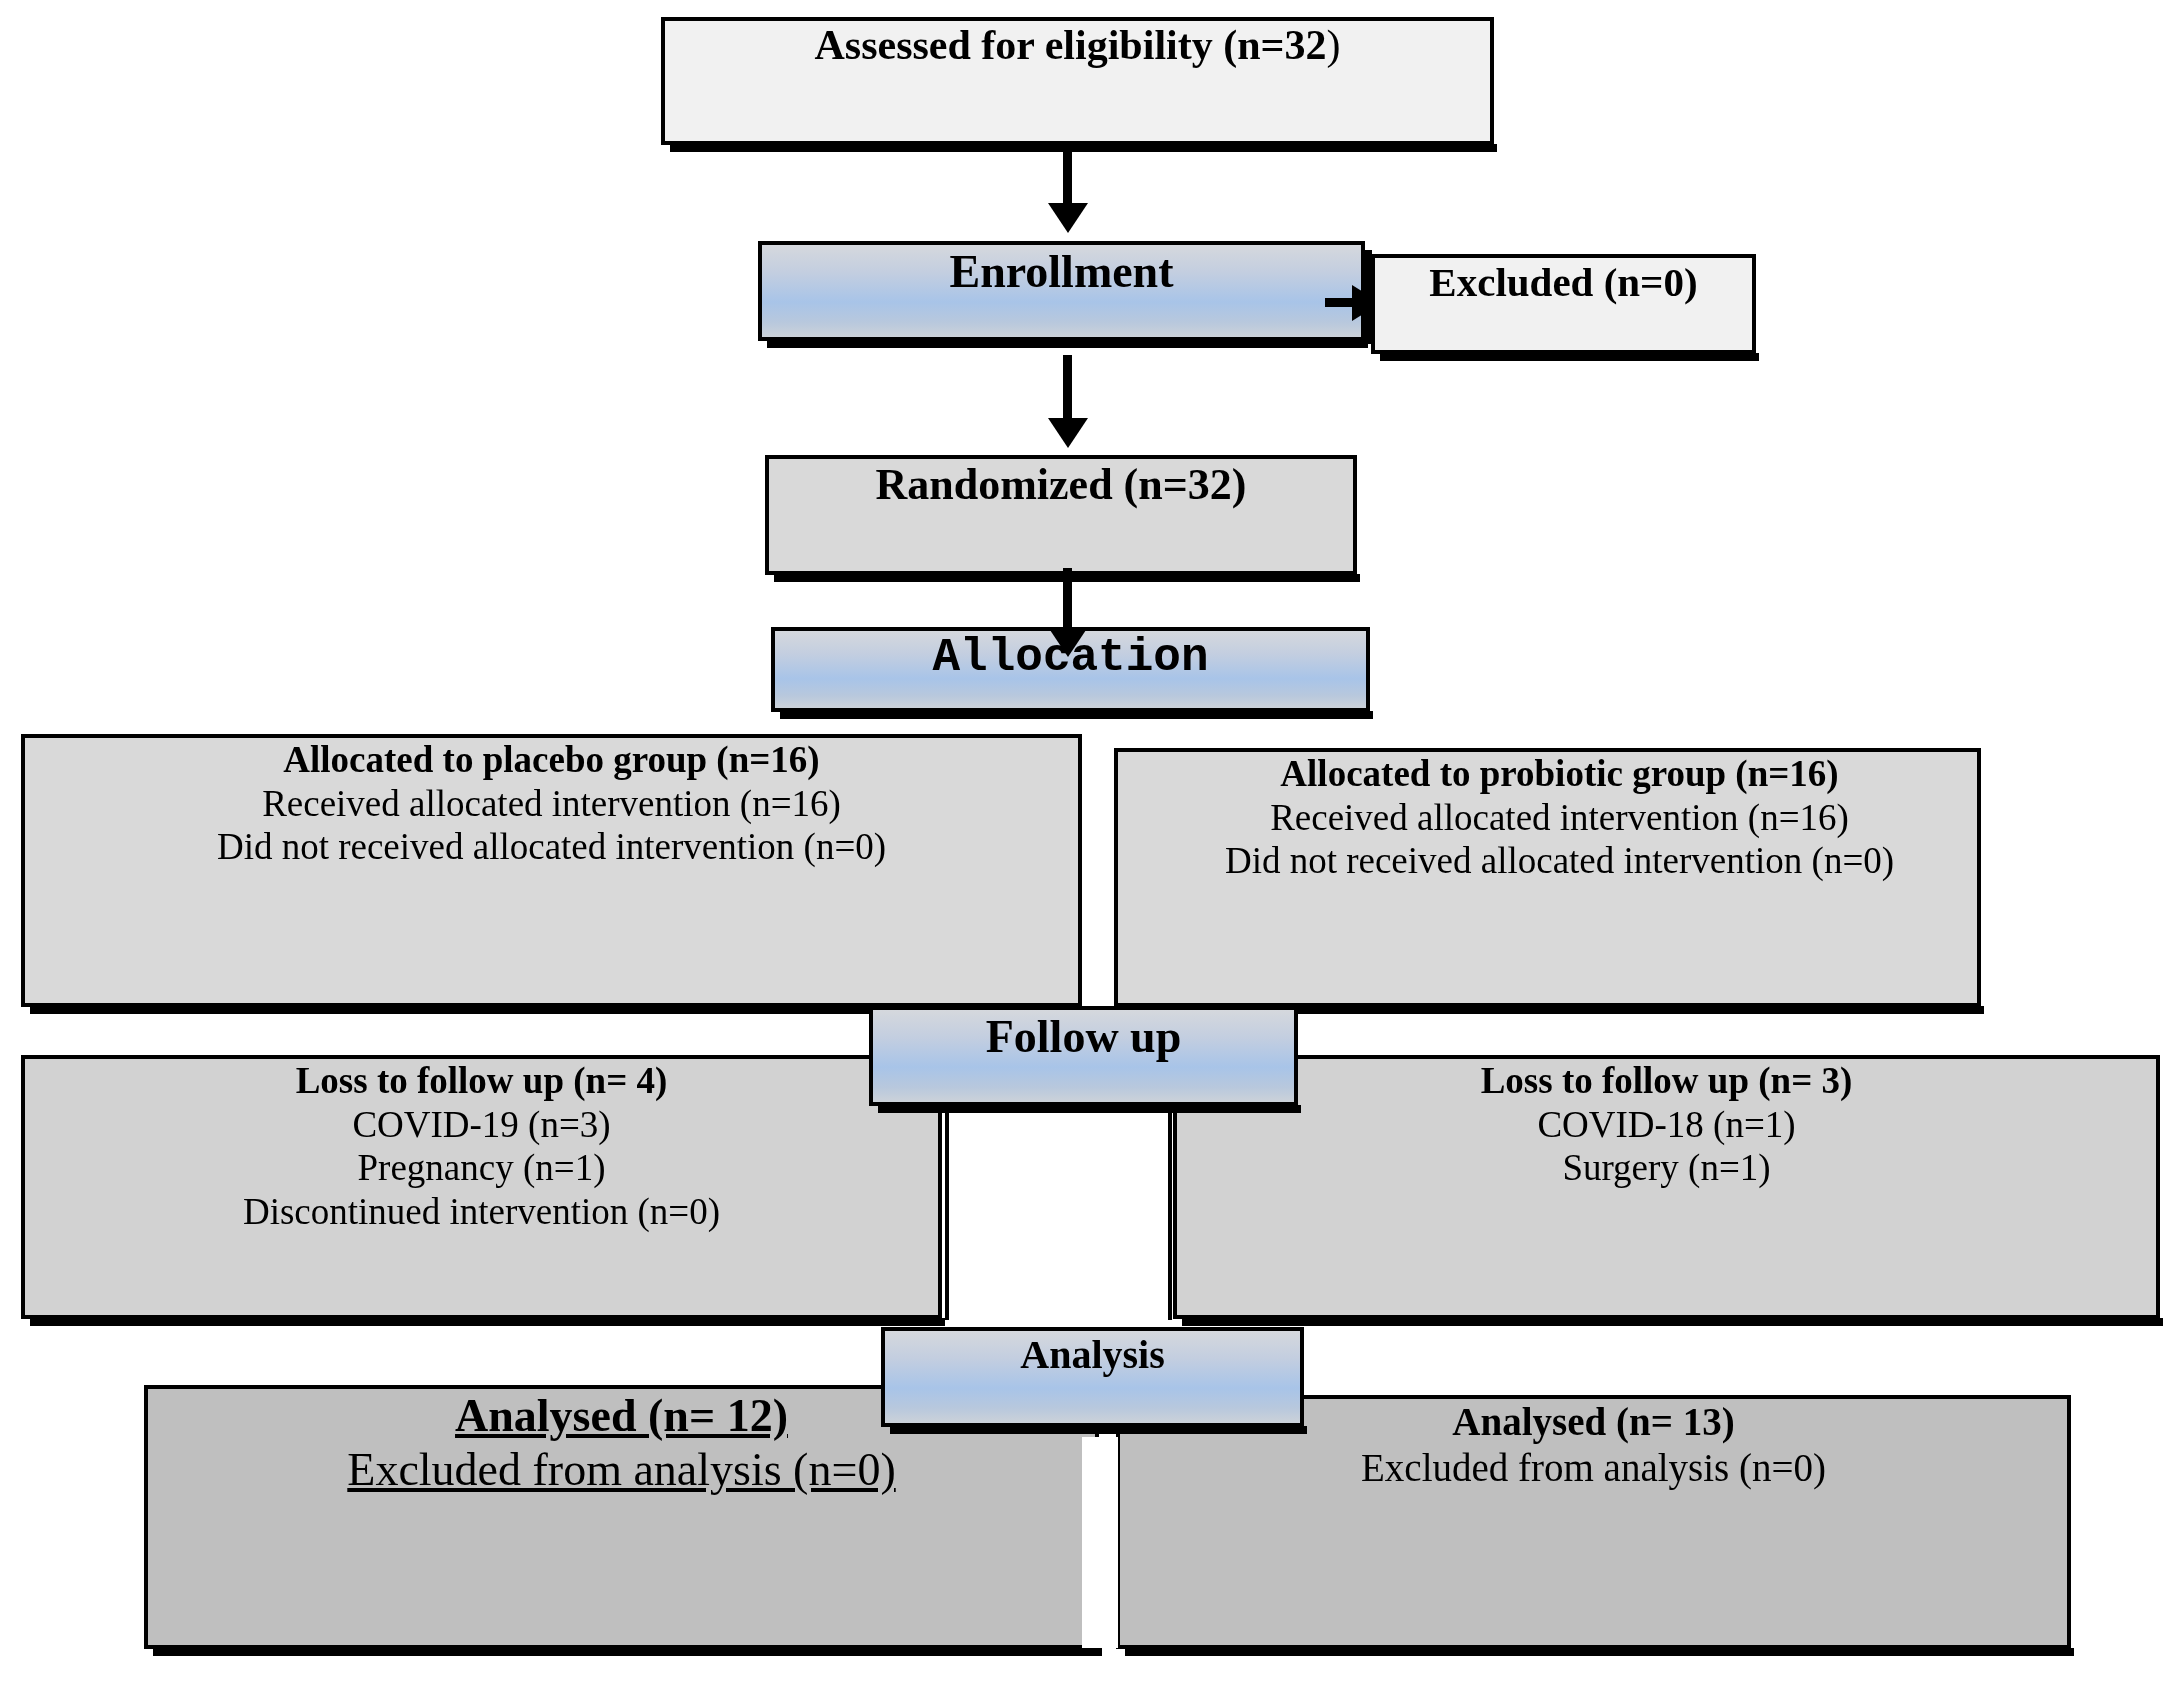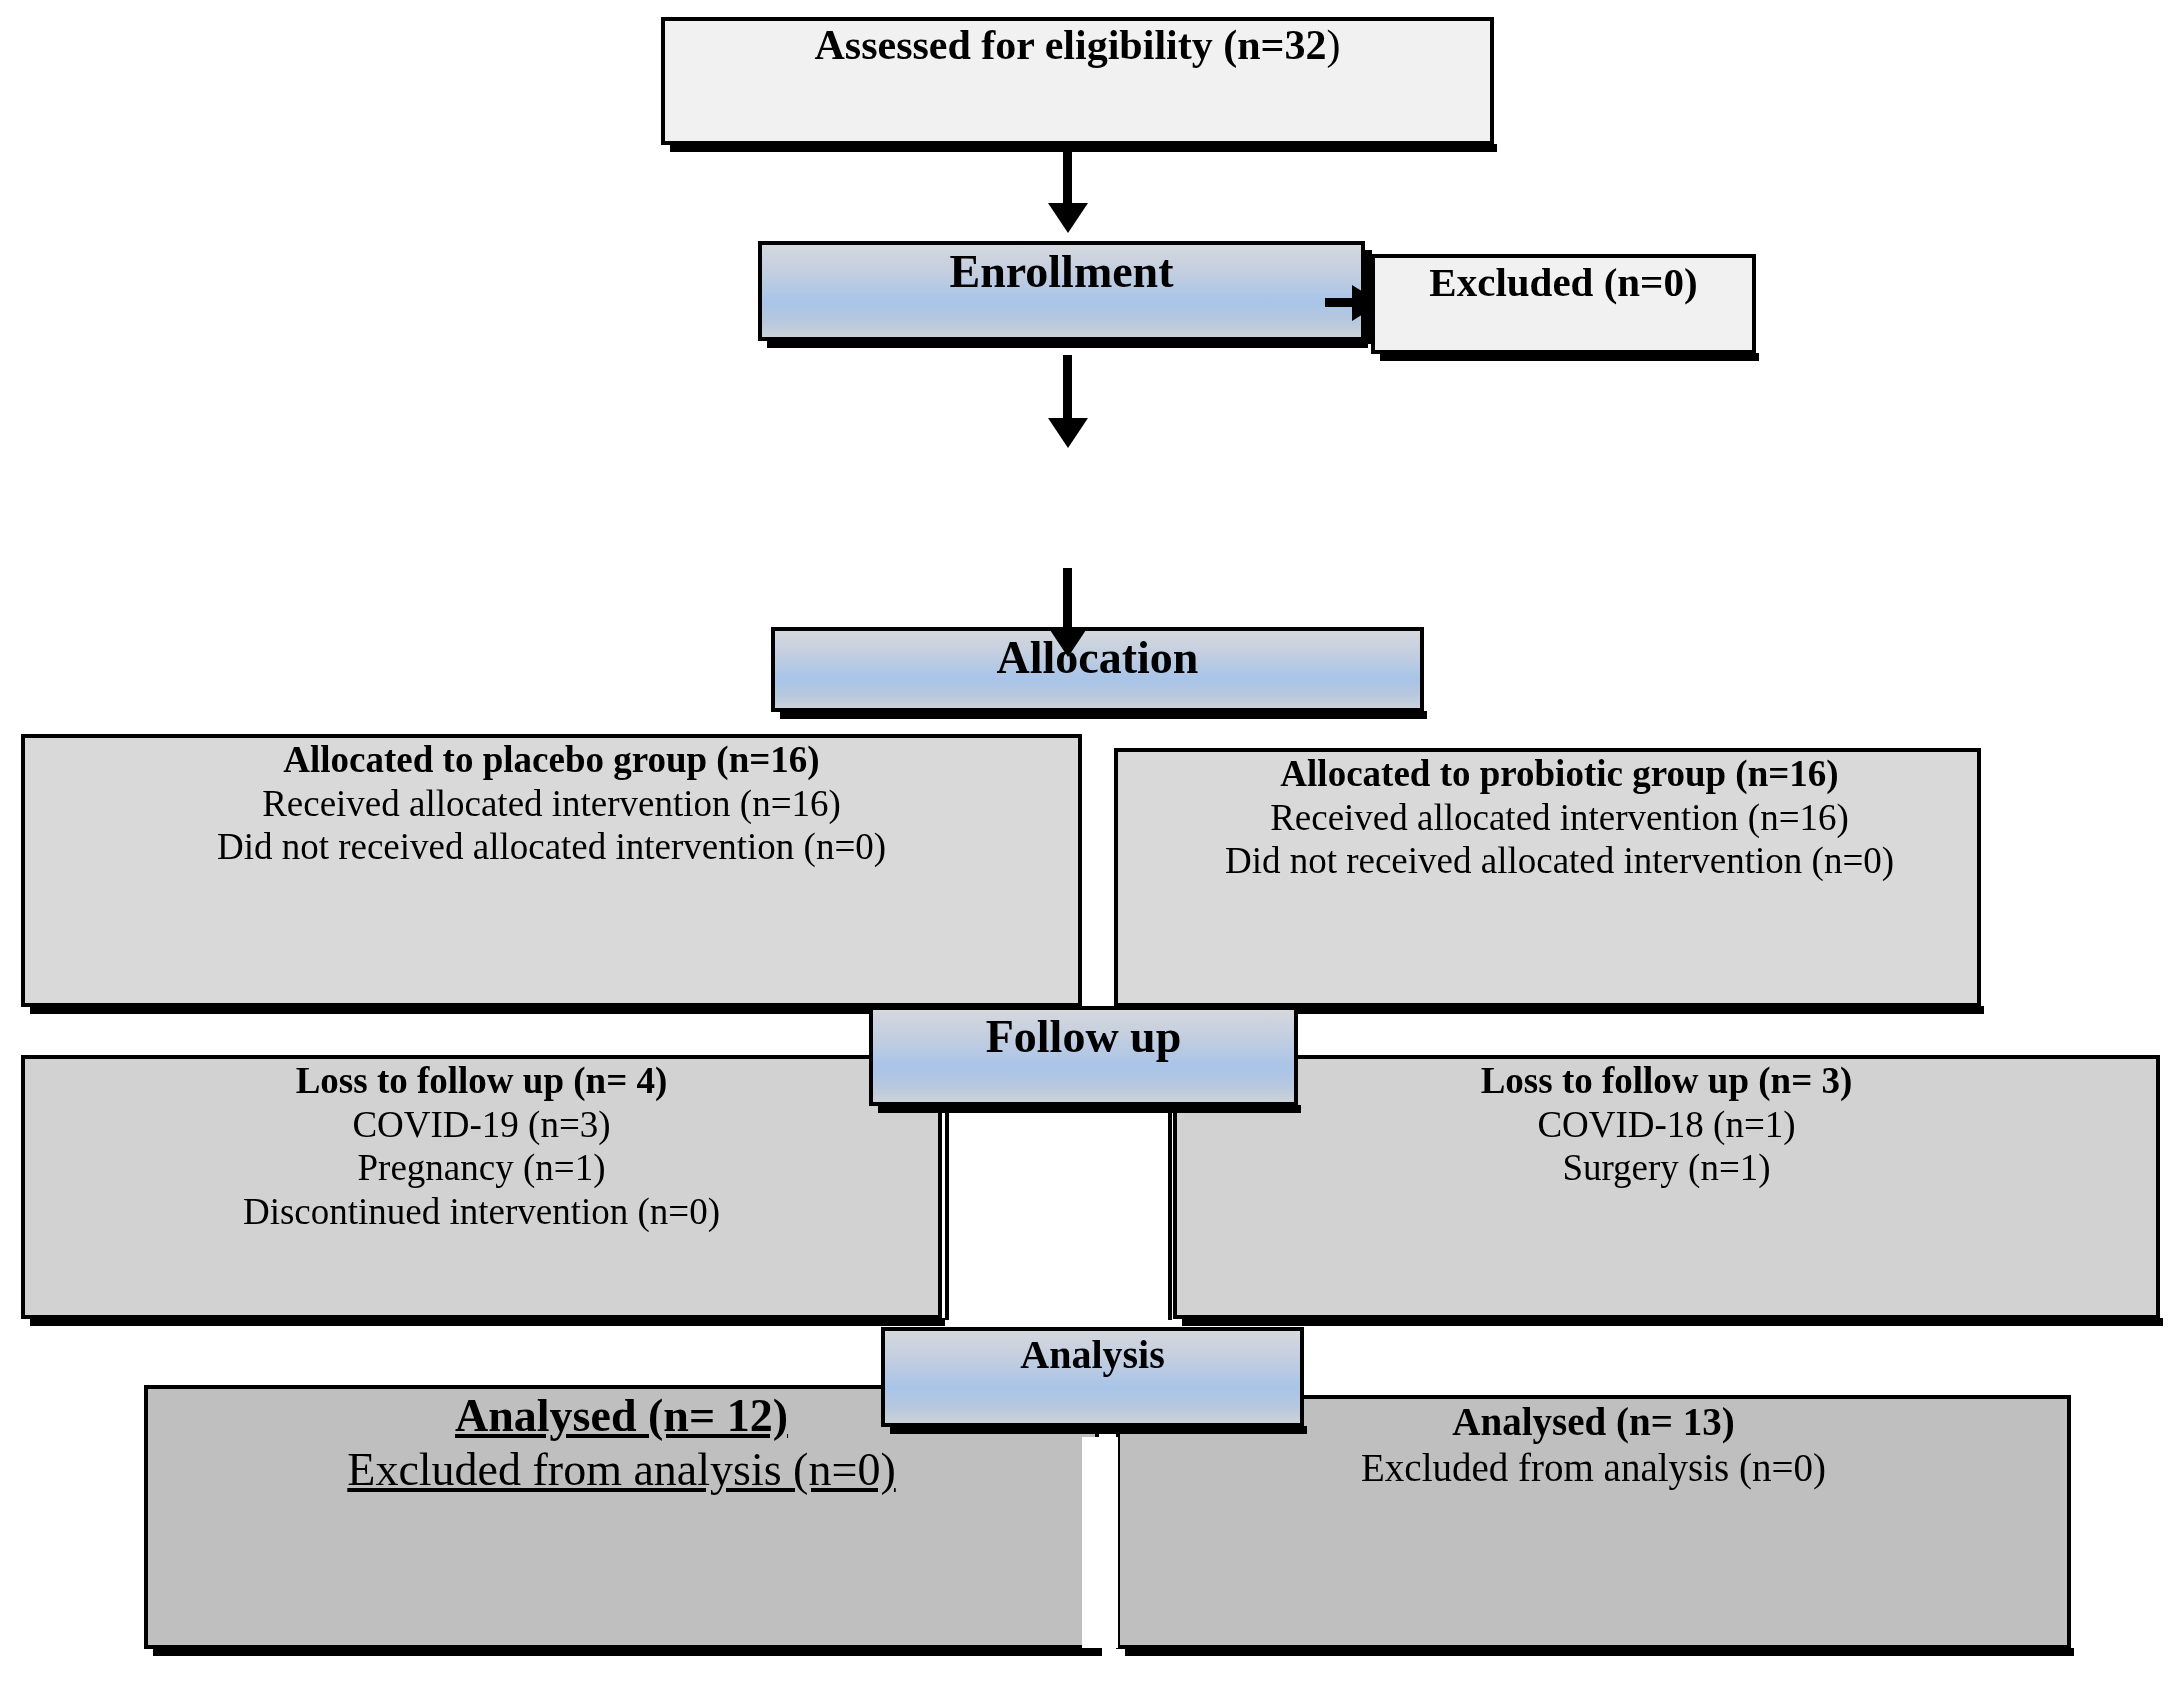--- a/index.html
+++ b/index.html
@@ -91,6 +91,9 @@
   <div class="vline" style="left:1063px;top:355px;height:66px;"></div>
   <div class="arrow-down" style="left:1048px;top:418px;"></div>
 
+  <div class="box fill-gray shadow" style="left:765px;top:455px;width:592px;height:120px;font-size:44px;">
+    <span class="ln bold">Randomized  (n=32)</span>
+  </div>
 
   <div class="vline" style="left:1063px;top:568px;height:66px;z-index:7;"></div>
   <div class="arrow-down" style="left:1048px;top:627px;z-index:7;"></div>

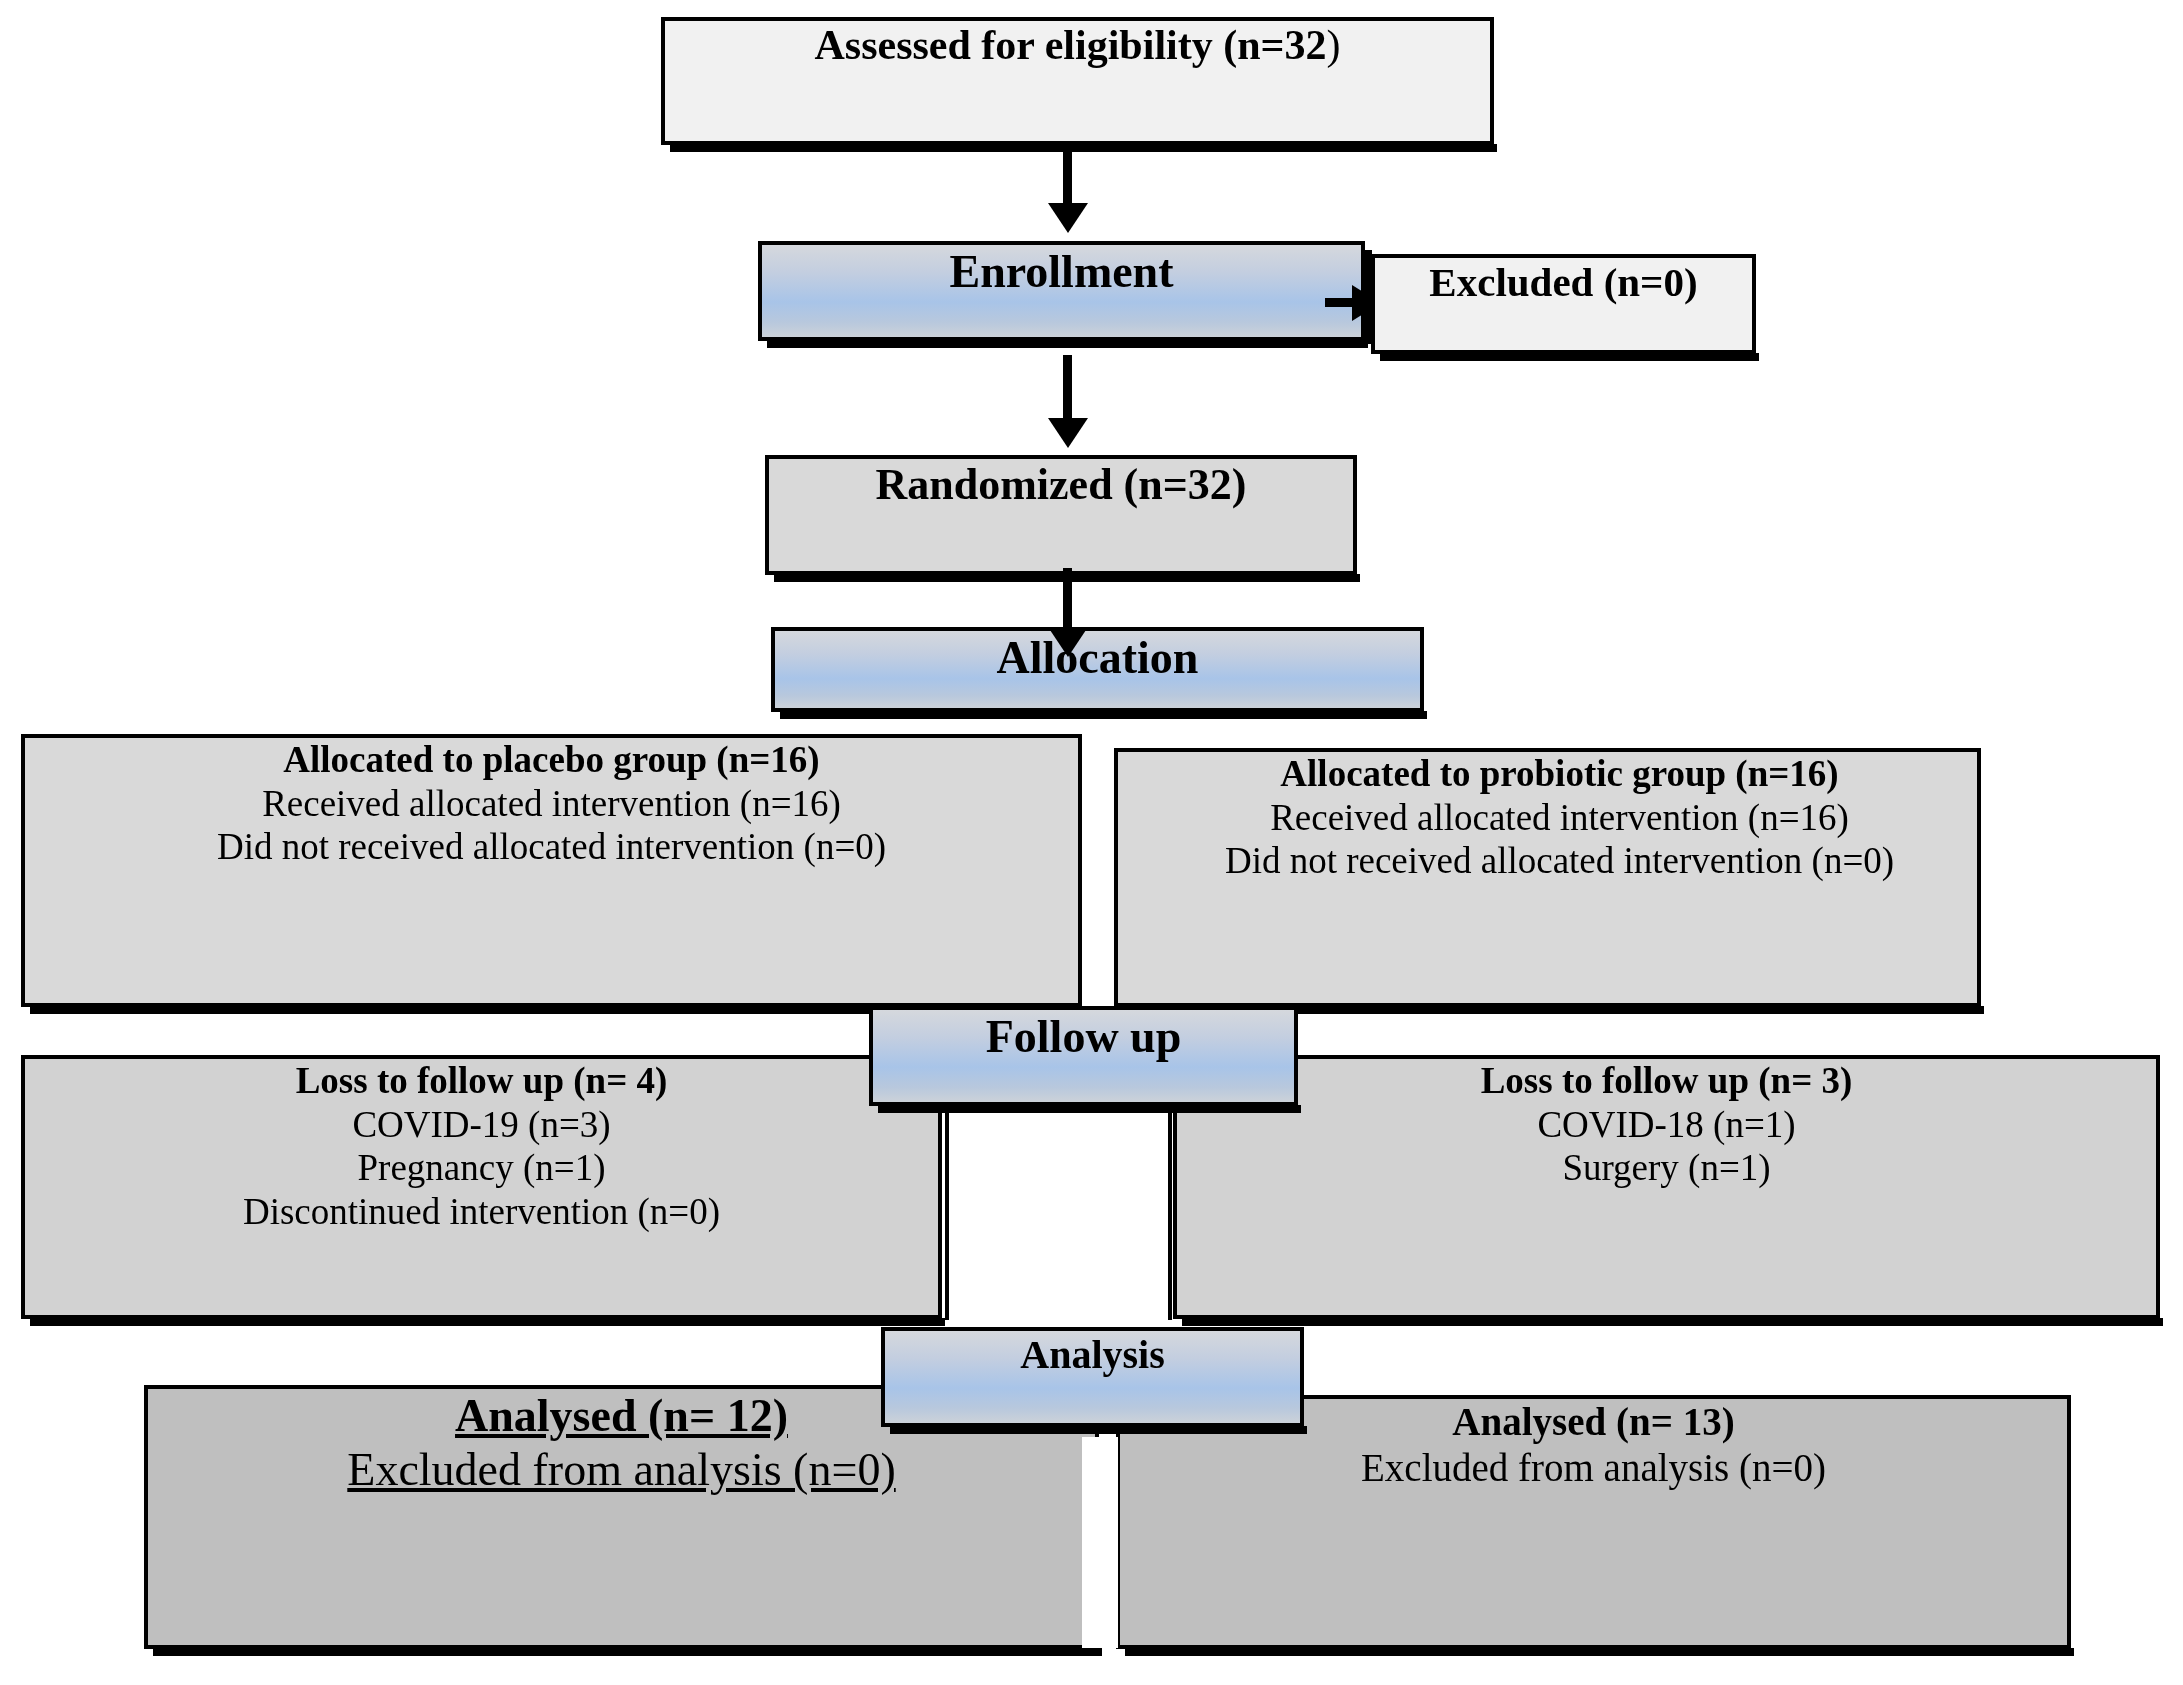--- a/index.html
+++ b/index.html
@@ -98,7 +98,7 @@
   <div class="vline" style="left:1063px;top:568px;height:66px;z-index:7;"></div>
   <div class="arrow-down" style="left:1048px;top:627px;z-index:7;"></div>
 
-  <div class="box fill-blue shadow" style="left:771px;top:627px;width:653px;height:85px;font-size:46px;z-index:5;">
+  <div class="box fill-blue shadow" style="left:771px;top:627px;width:599px;height:85px;font-size:46px;z-index:5;font-family:Liberation Mono, monospace;">
     <span class="ln bold">Allocation</span>
   </div>
 

